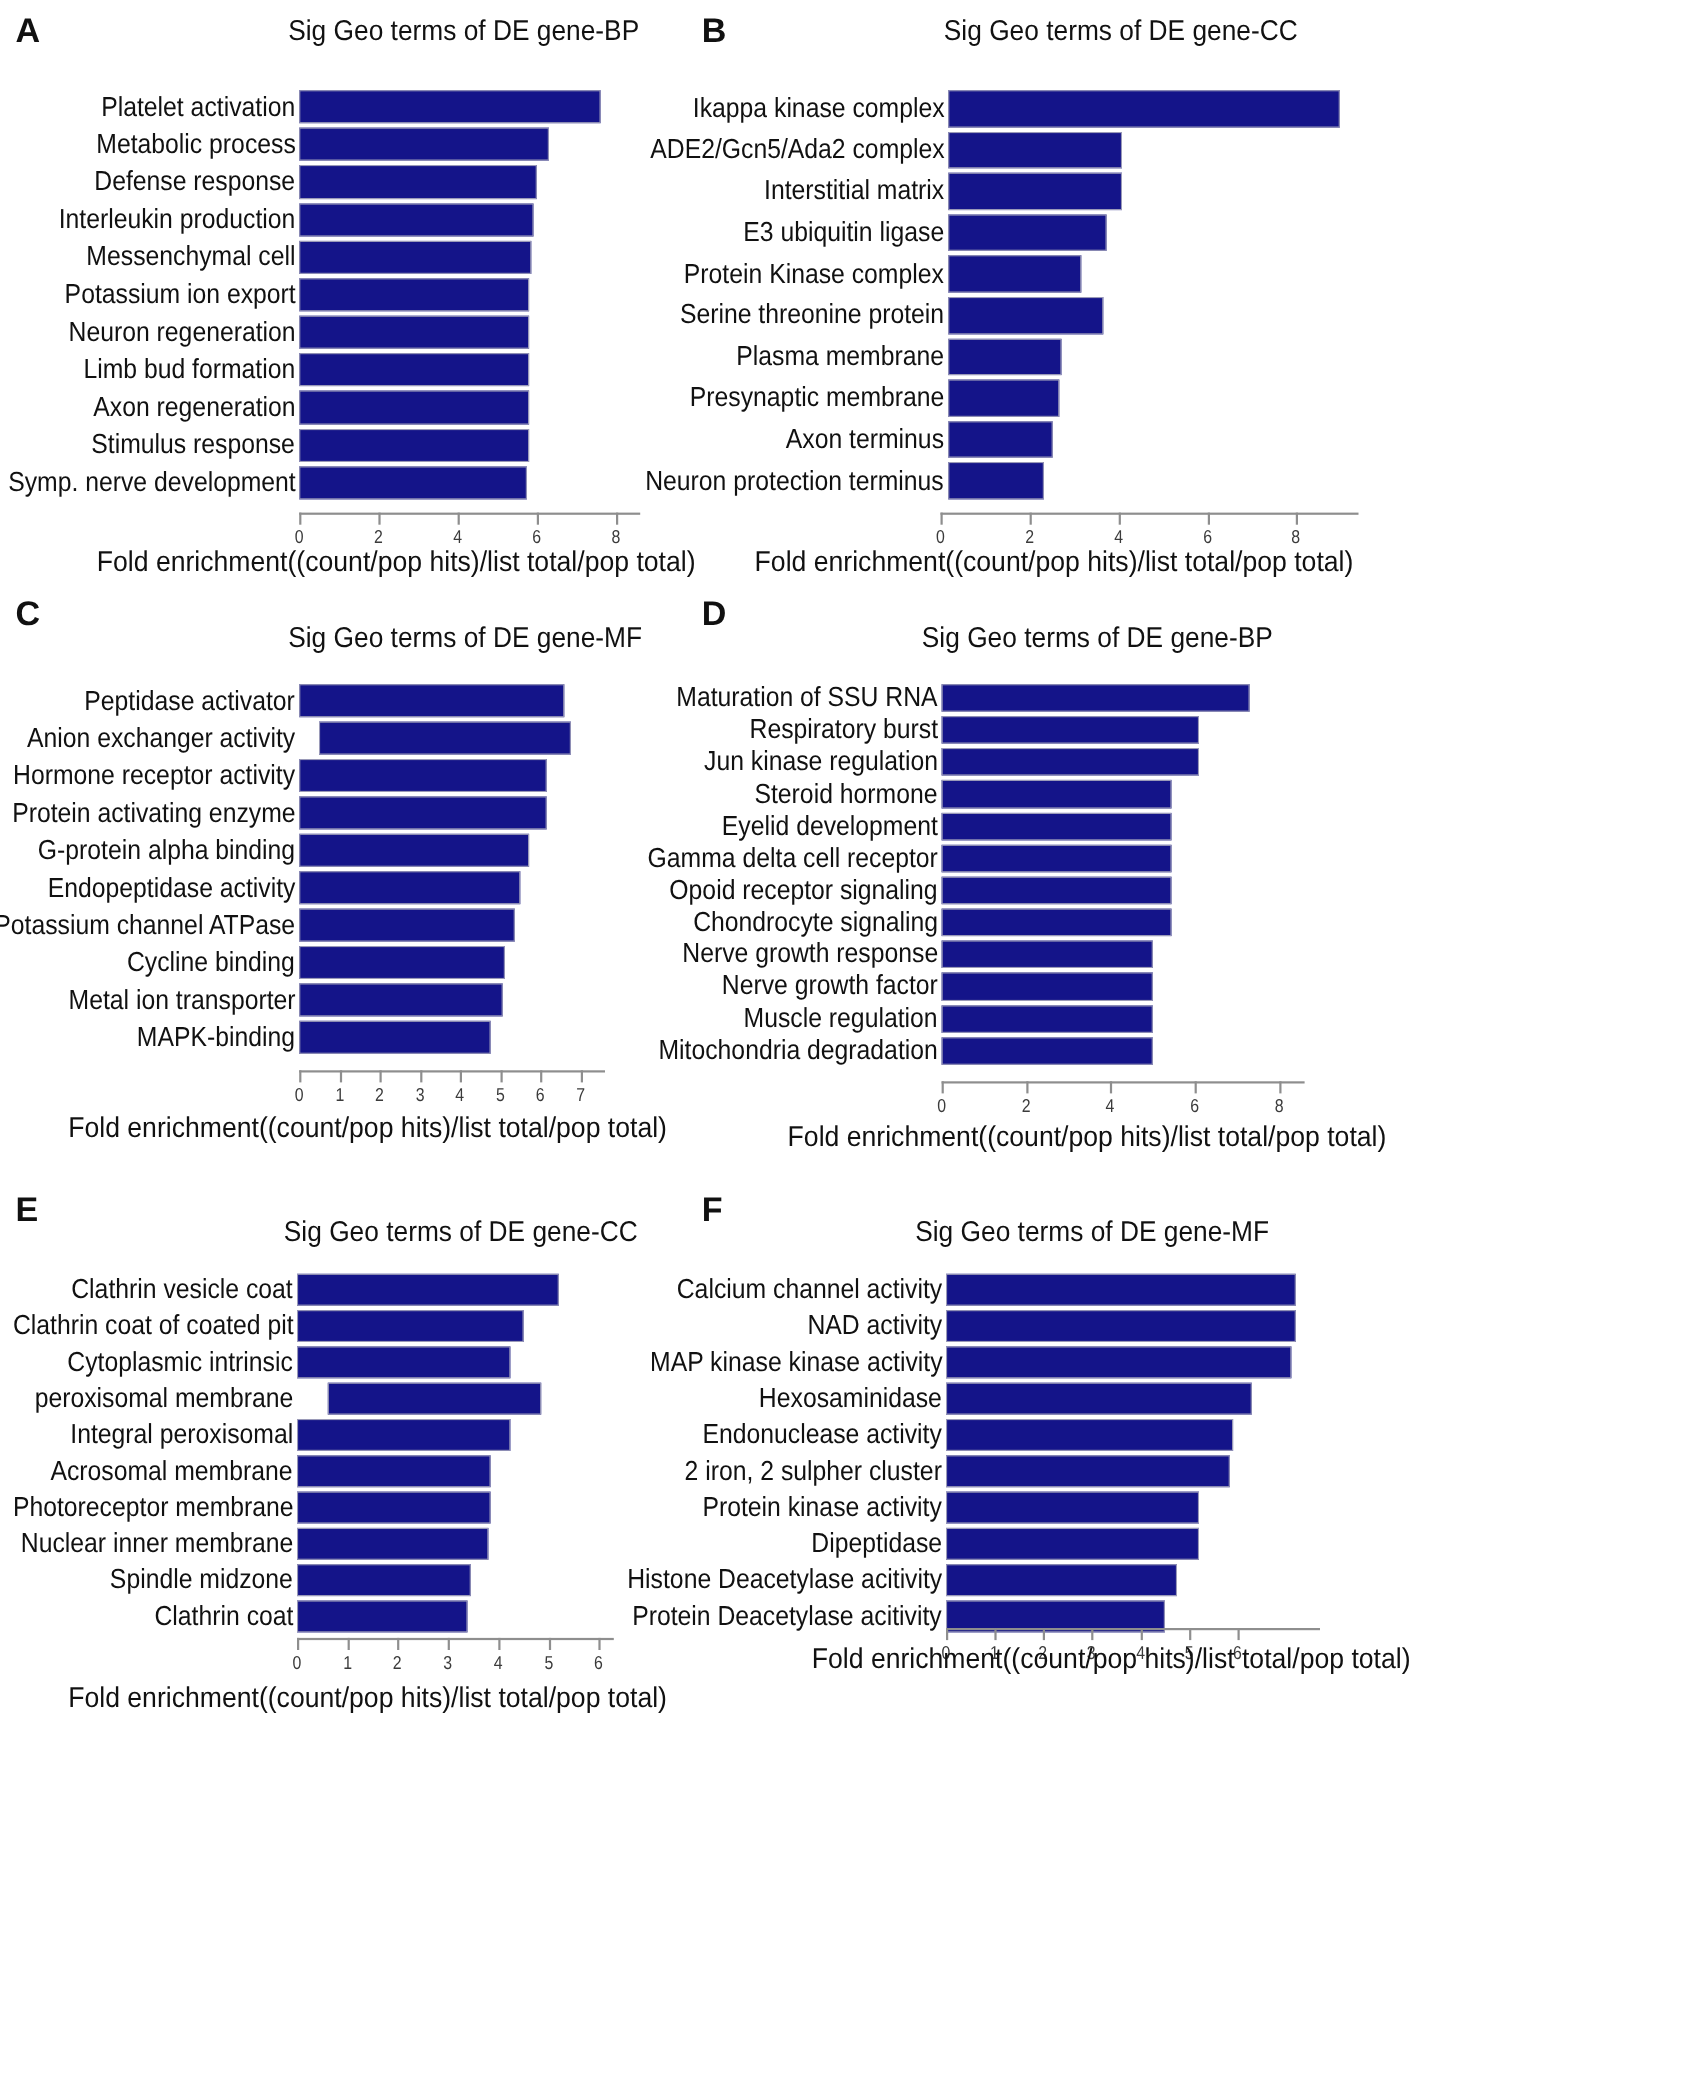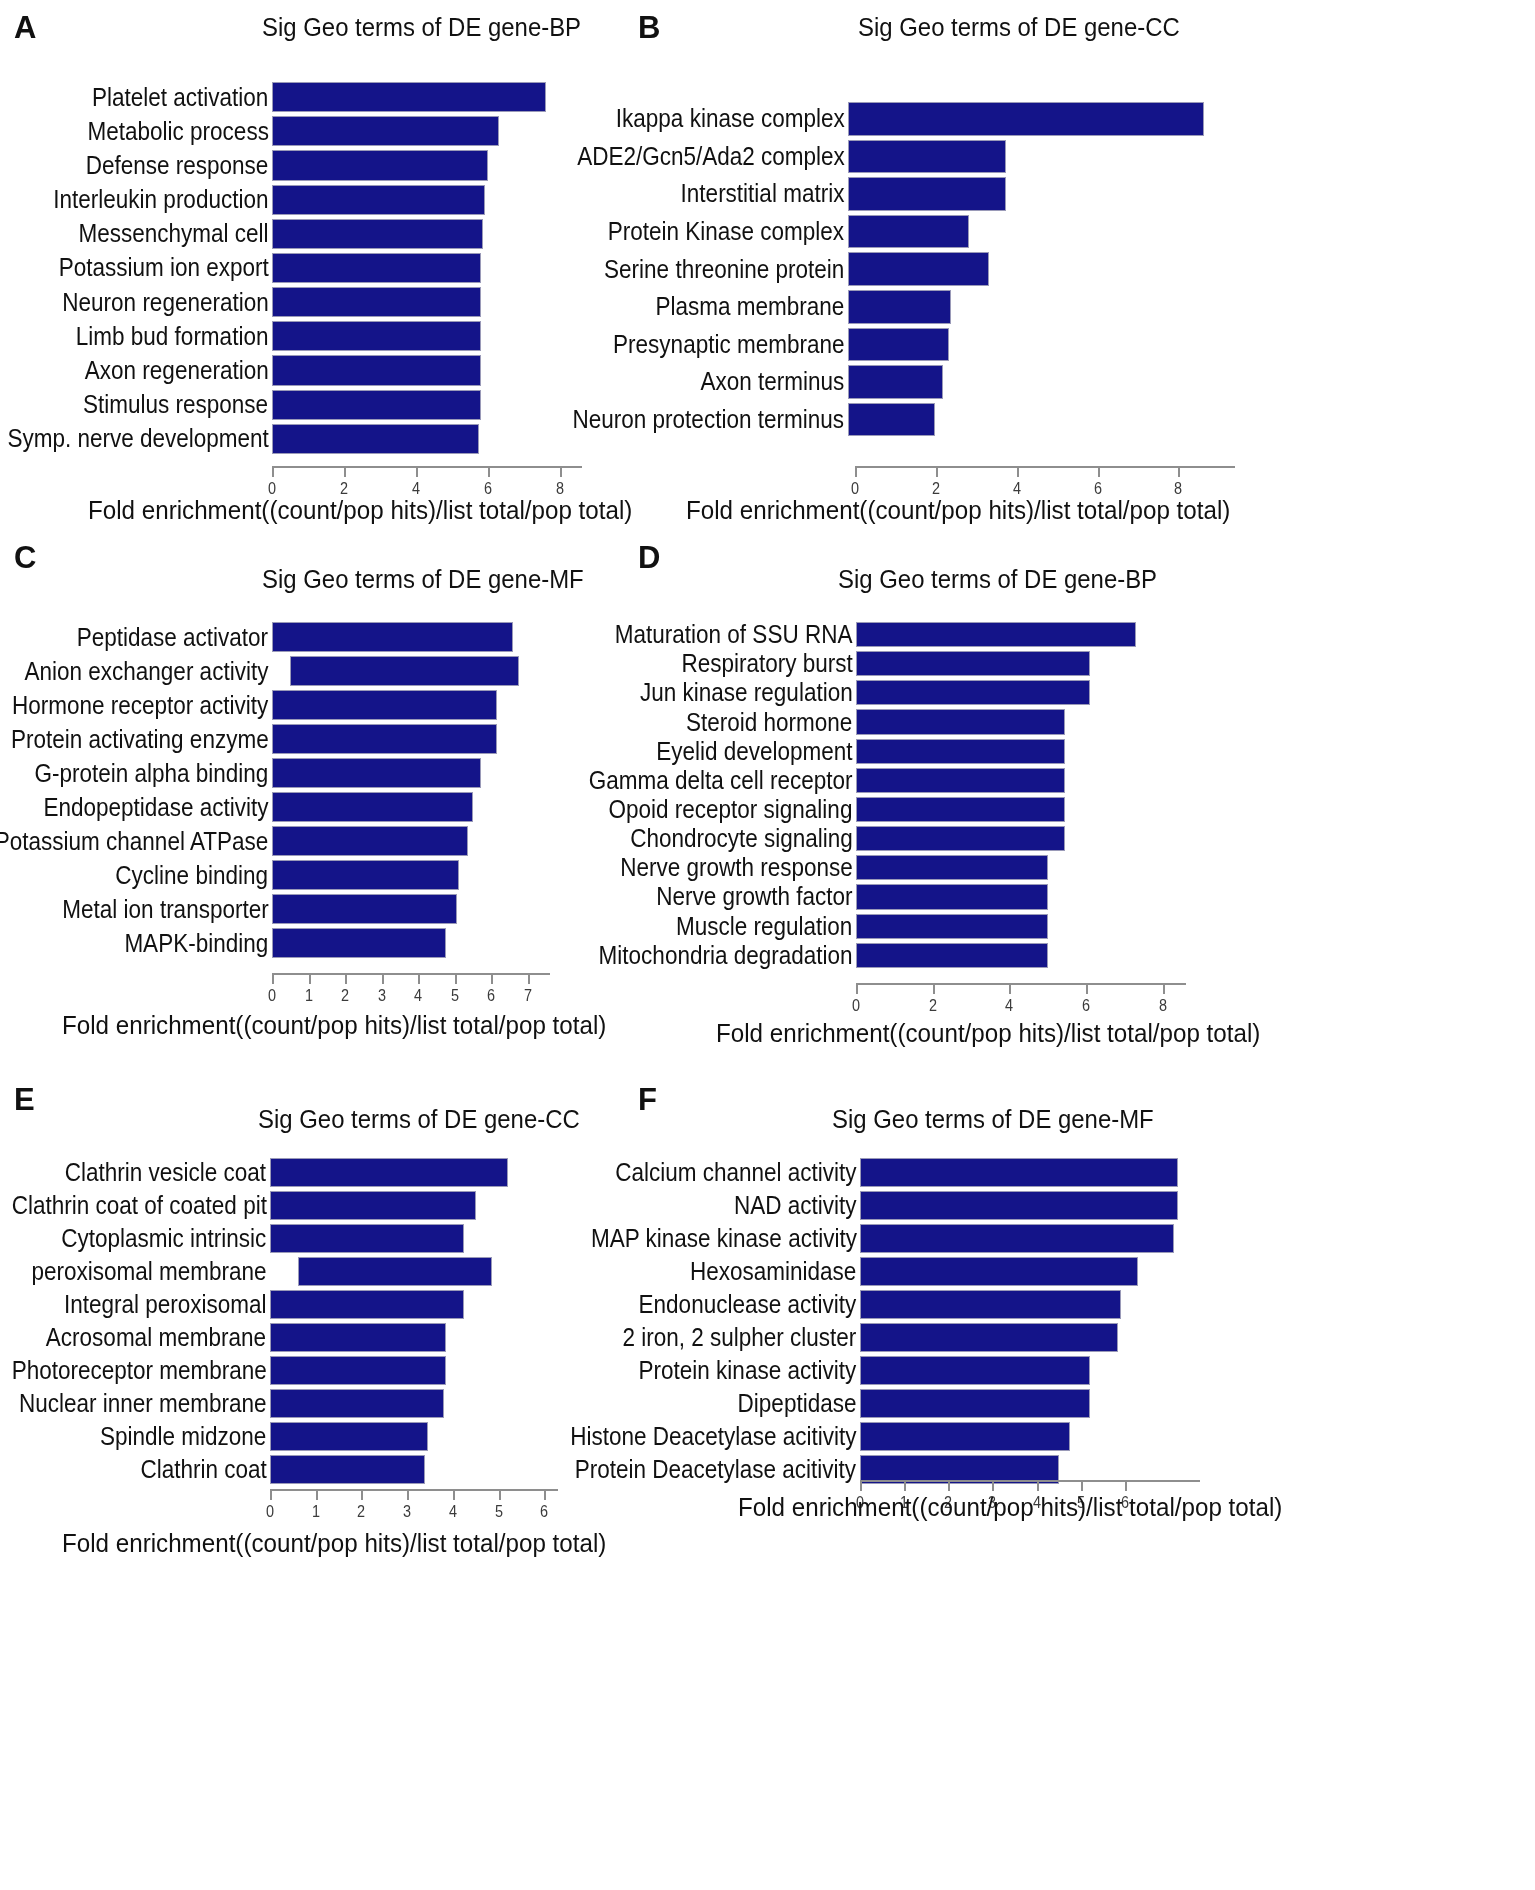--- a/index.html
+++ b/index.html
@@ -202,7 +202,7 @@
     <div class="panel-letter" style="left:18px;top:10px;">B</div>
     <div class="panel-title" style="left:238px;top:12px;">Sig Geo terms of DE gene-CC</div>
 
-    <div class="plot" style="left:228px;top:80px;width:380px;height:376px;margin-top:20px;">
+    <div class="plot" style="left:242px;top:80px;width:380px;height:376px;">
       <div class="rows" id="rows-1">
           <div class="row" style="height: 37.6px;">
             <div class="row-label">Ikappa kinase complex</div>

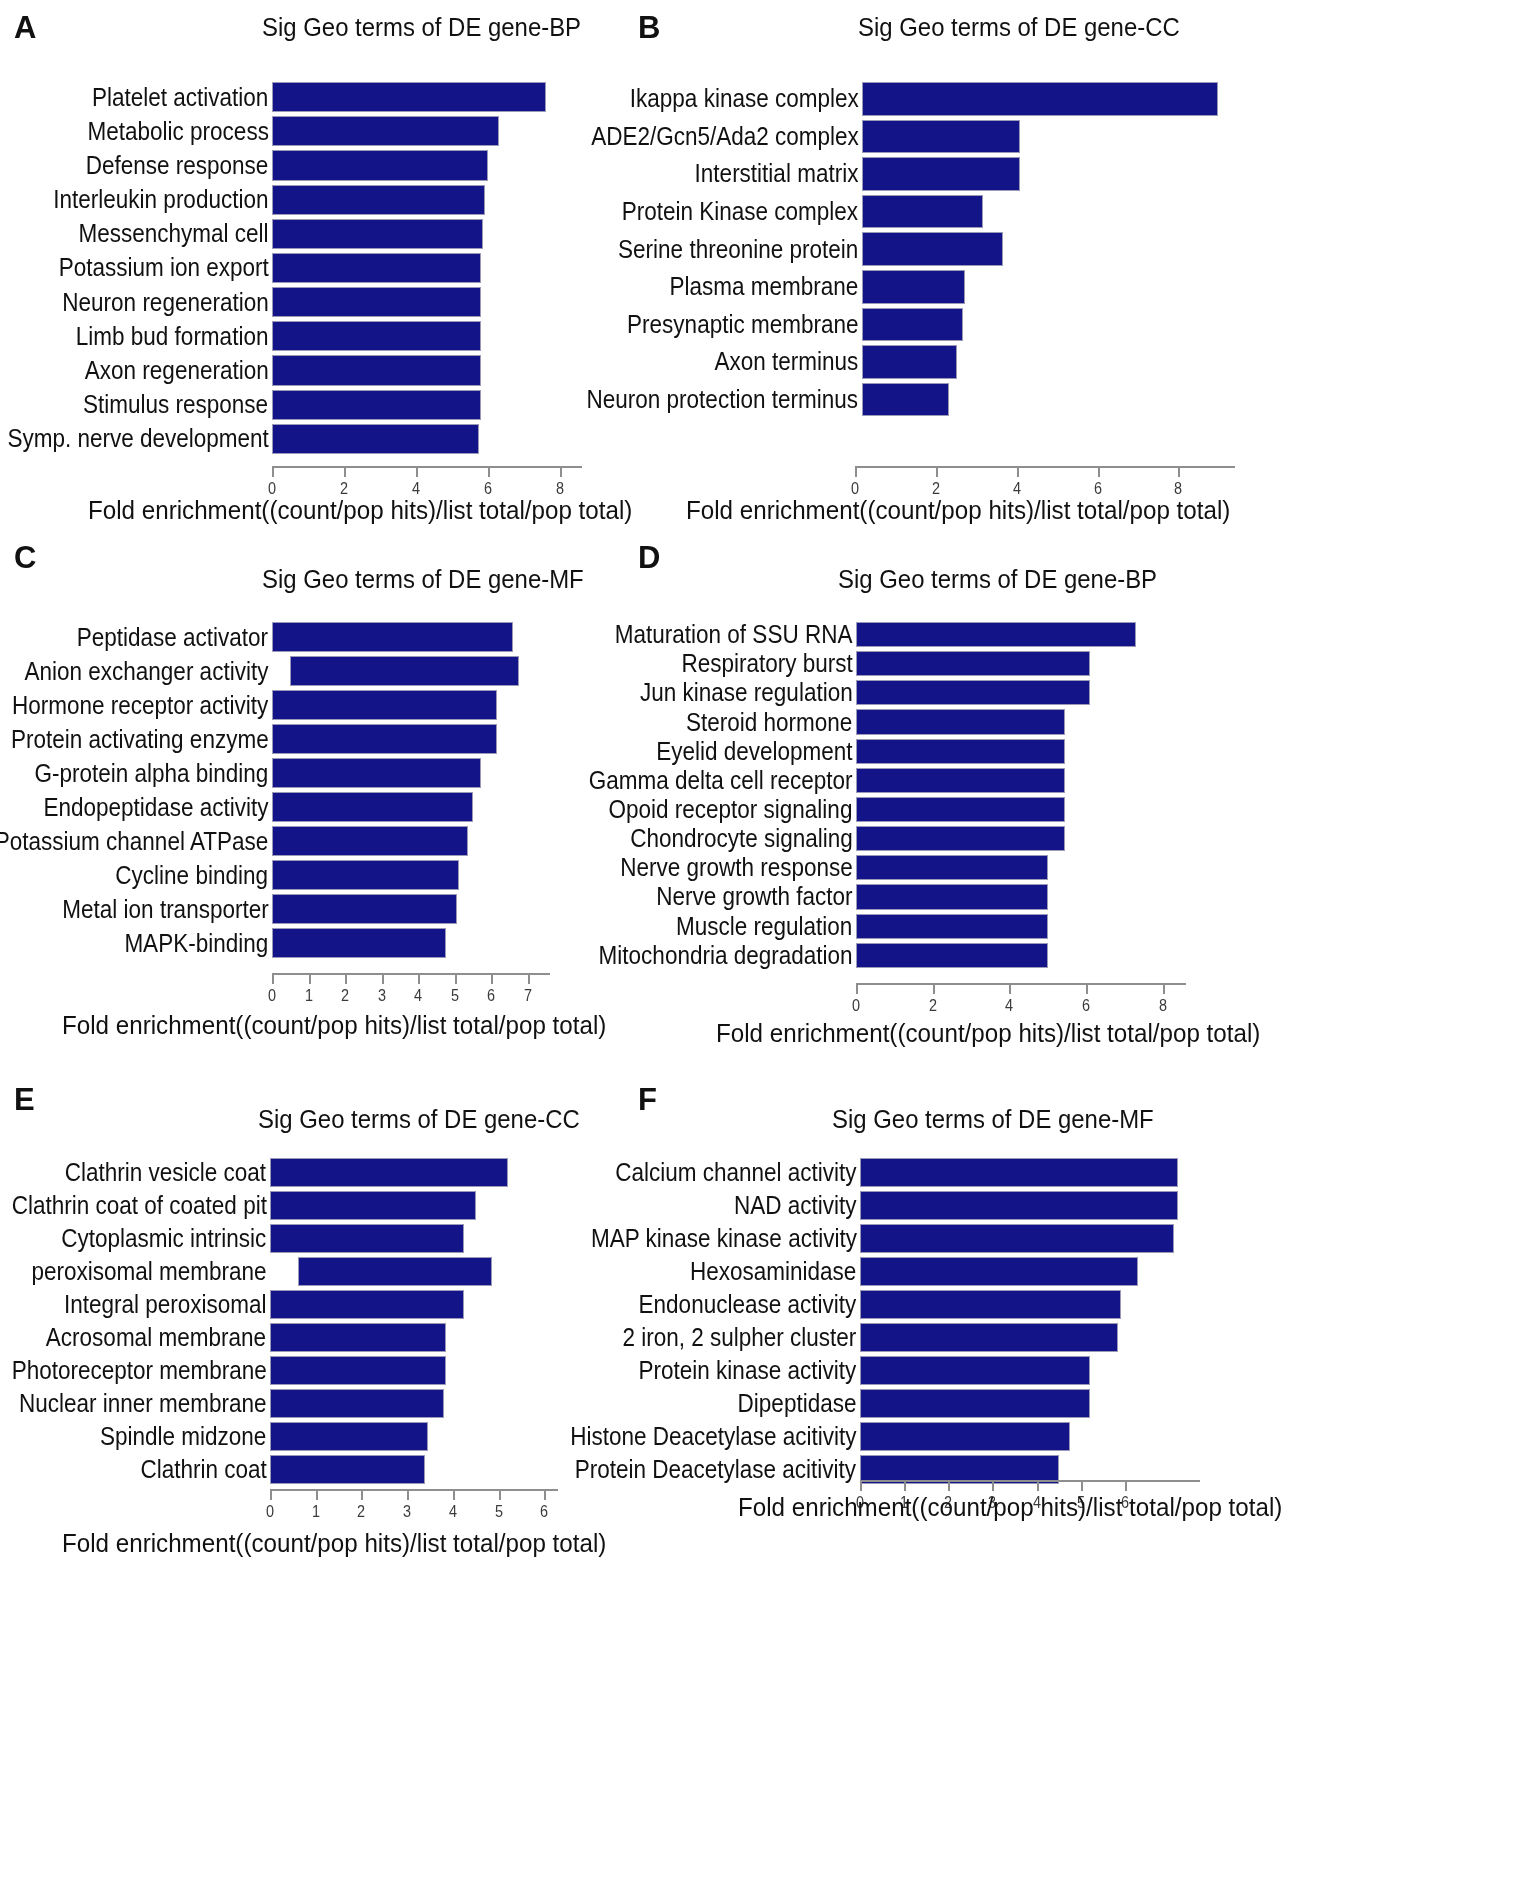--- a/index.html
+++ b/index.html
@@ -220,6 +220,12 @@
             <div class="row-label">Interstitial matrix</div>
             <div style="height: 33.6px; width: 100%; display: block;">
               <div class="bar" style="width: 157.66px;"></div>
+            </div>
+          </div>
+          <div class="row" style="height: 37.6px;">
+            <div class="row-label">E3 ubiquitin ligase</div>
+            <div style="height: 33.6px; width: 100%; display: block;">
+              <div class="bar" style="width: 143.511px;"></div>
             </div>
           </div>
           <div class="row" style="height: 37.6px;">

